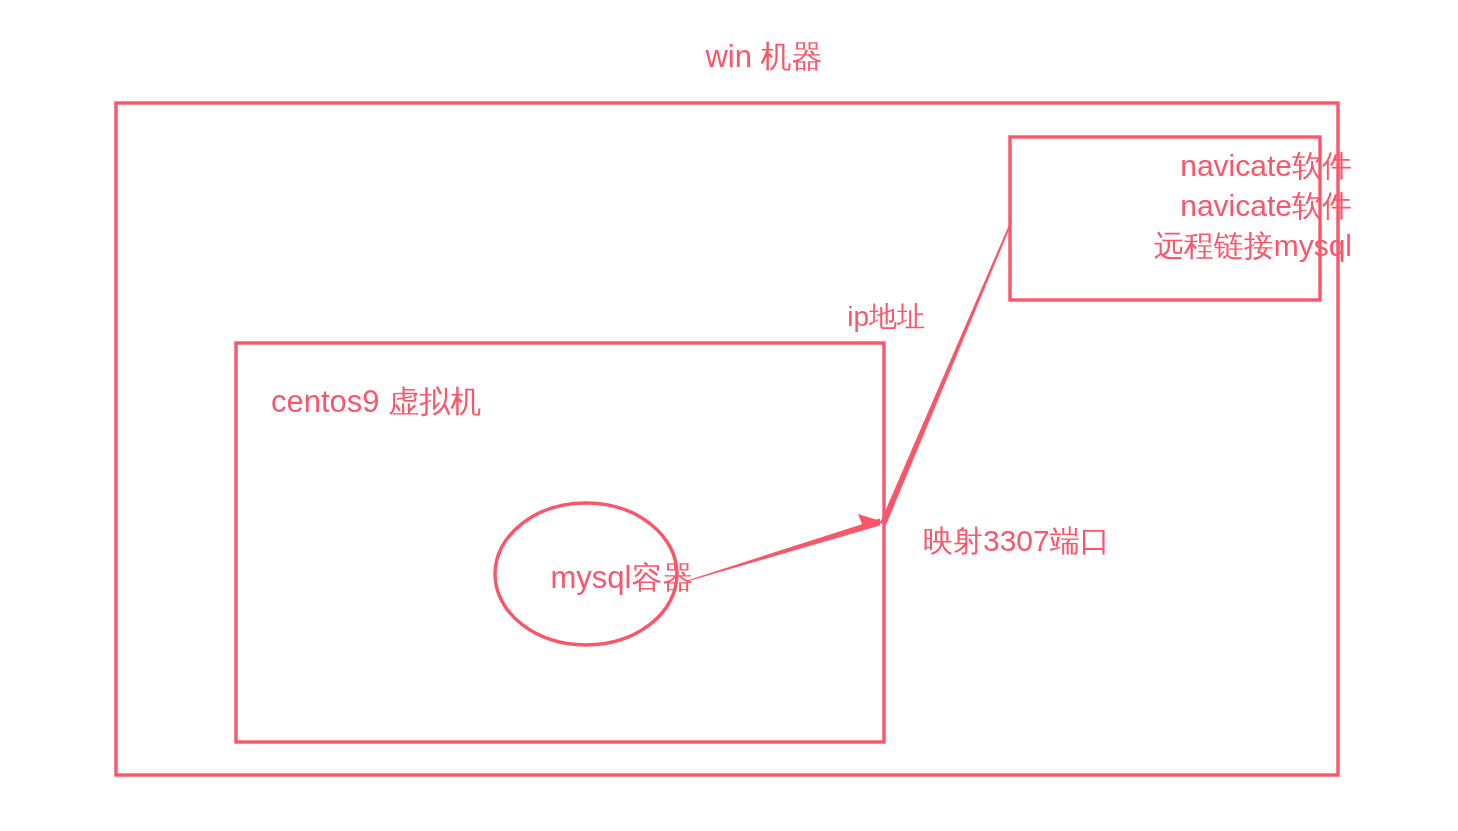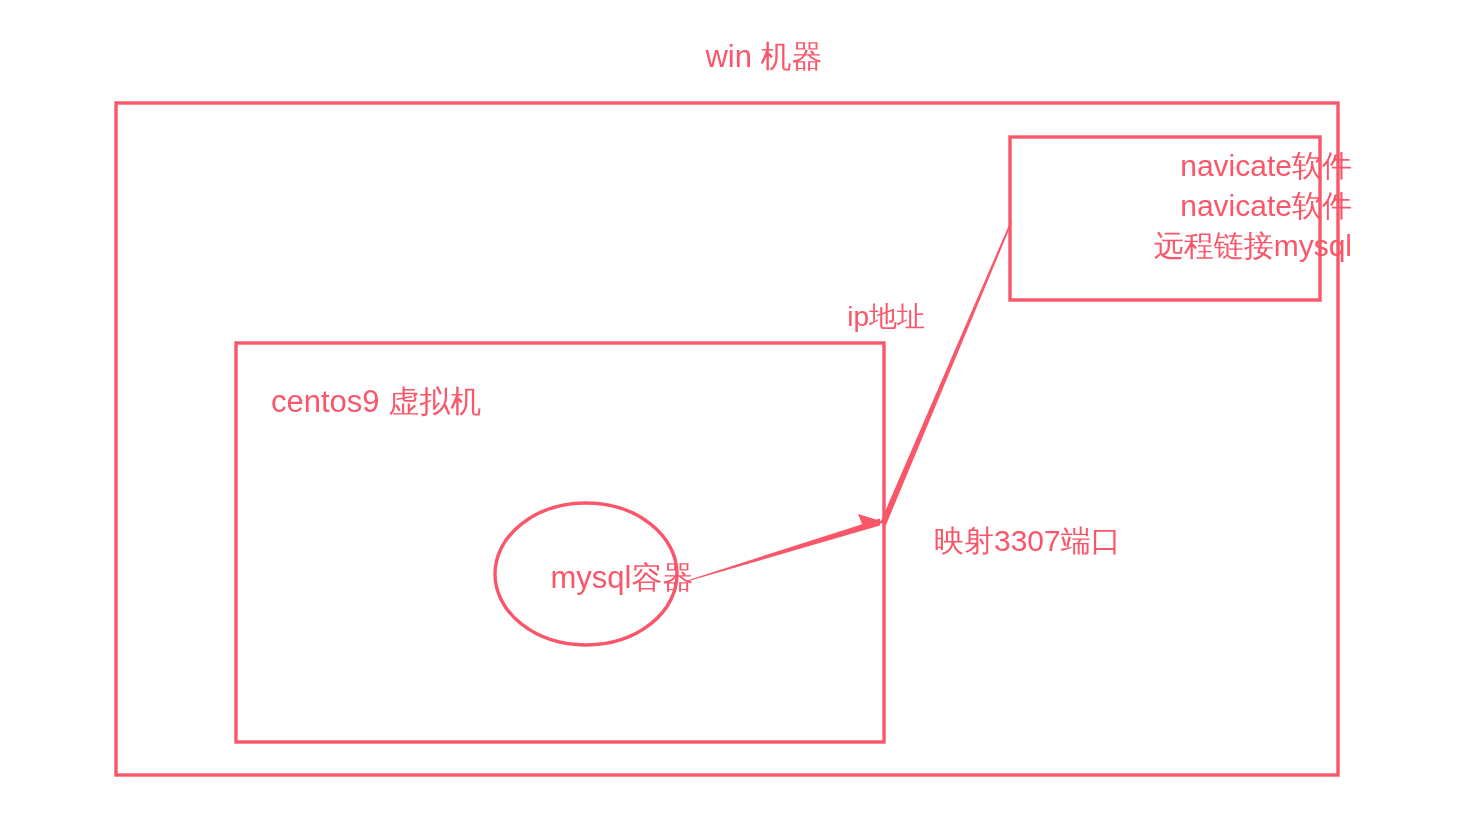--- a/index.html
+++ b/index.html
@@ -63,7 +63,6 @@
     left: 888px;
     top: 521px;
     font-size: 30px;
-    margin-left: 11px;
   }
   #navicate-text {
     left: 1013px;

